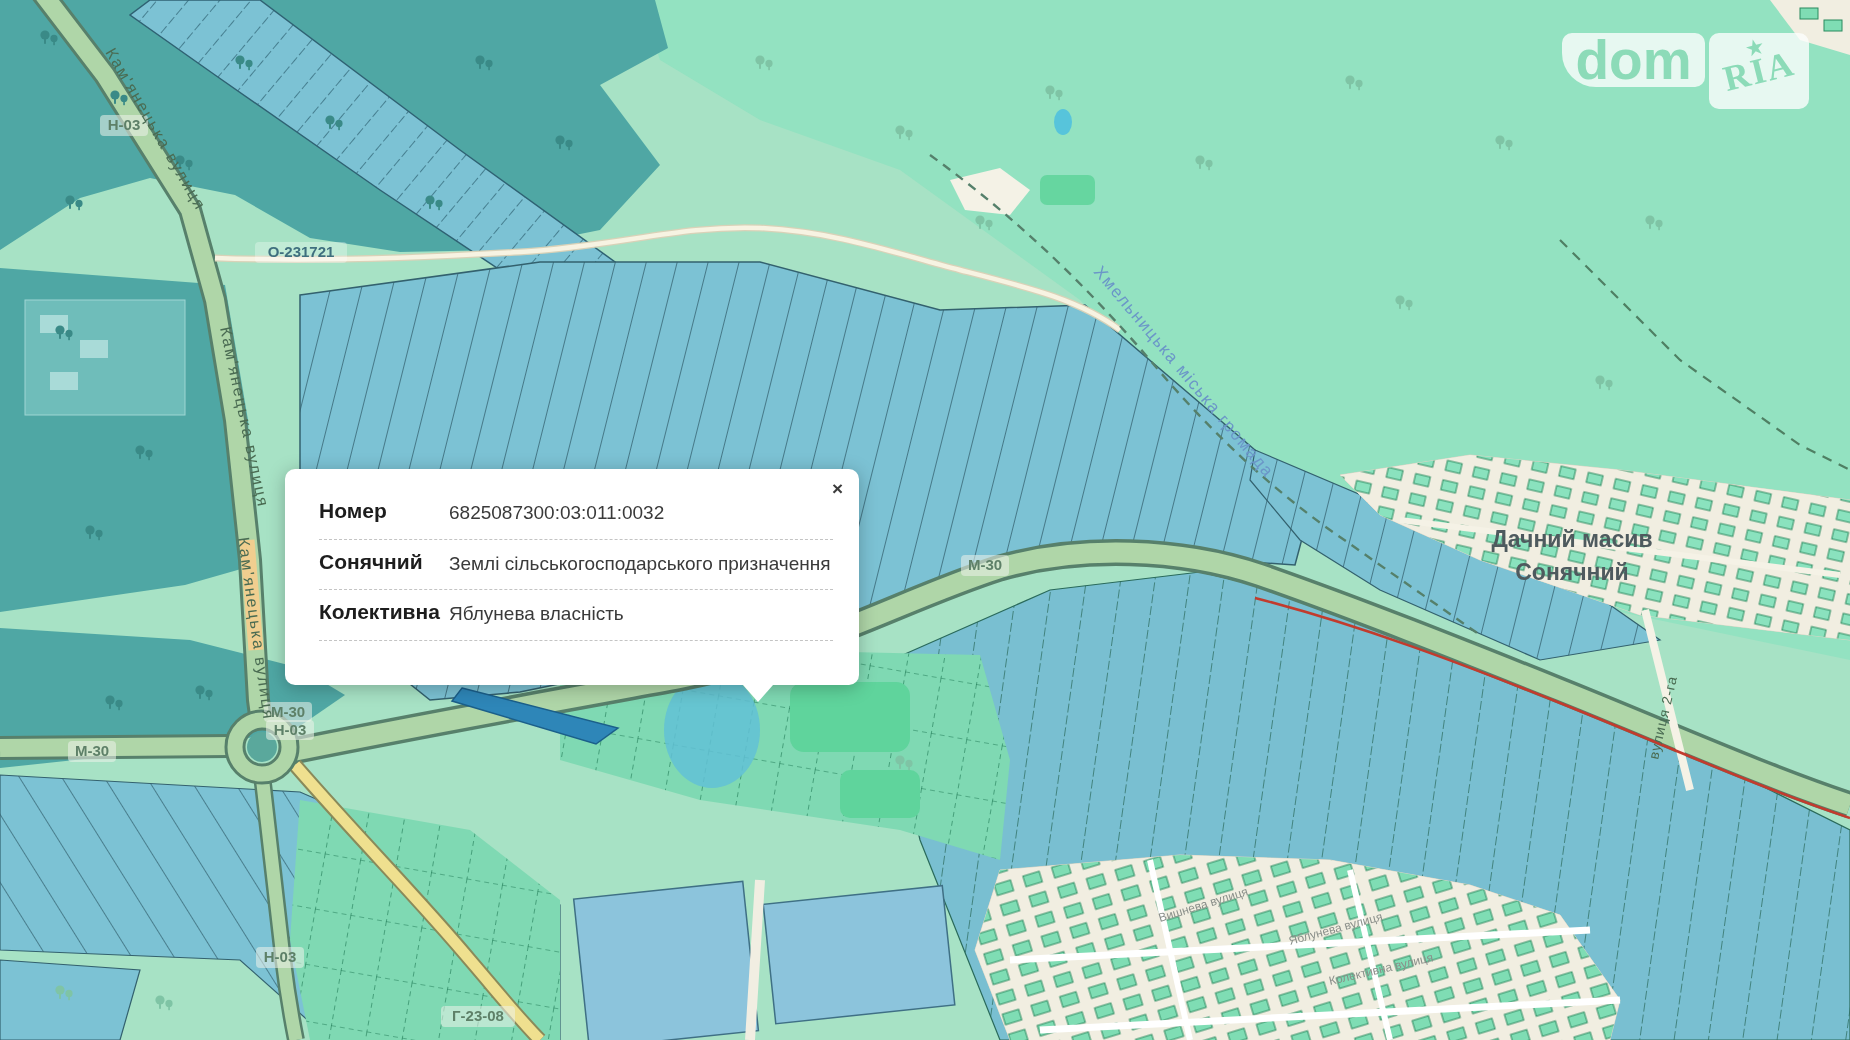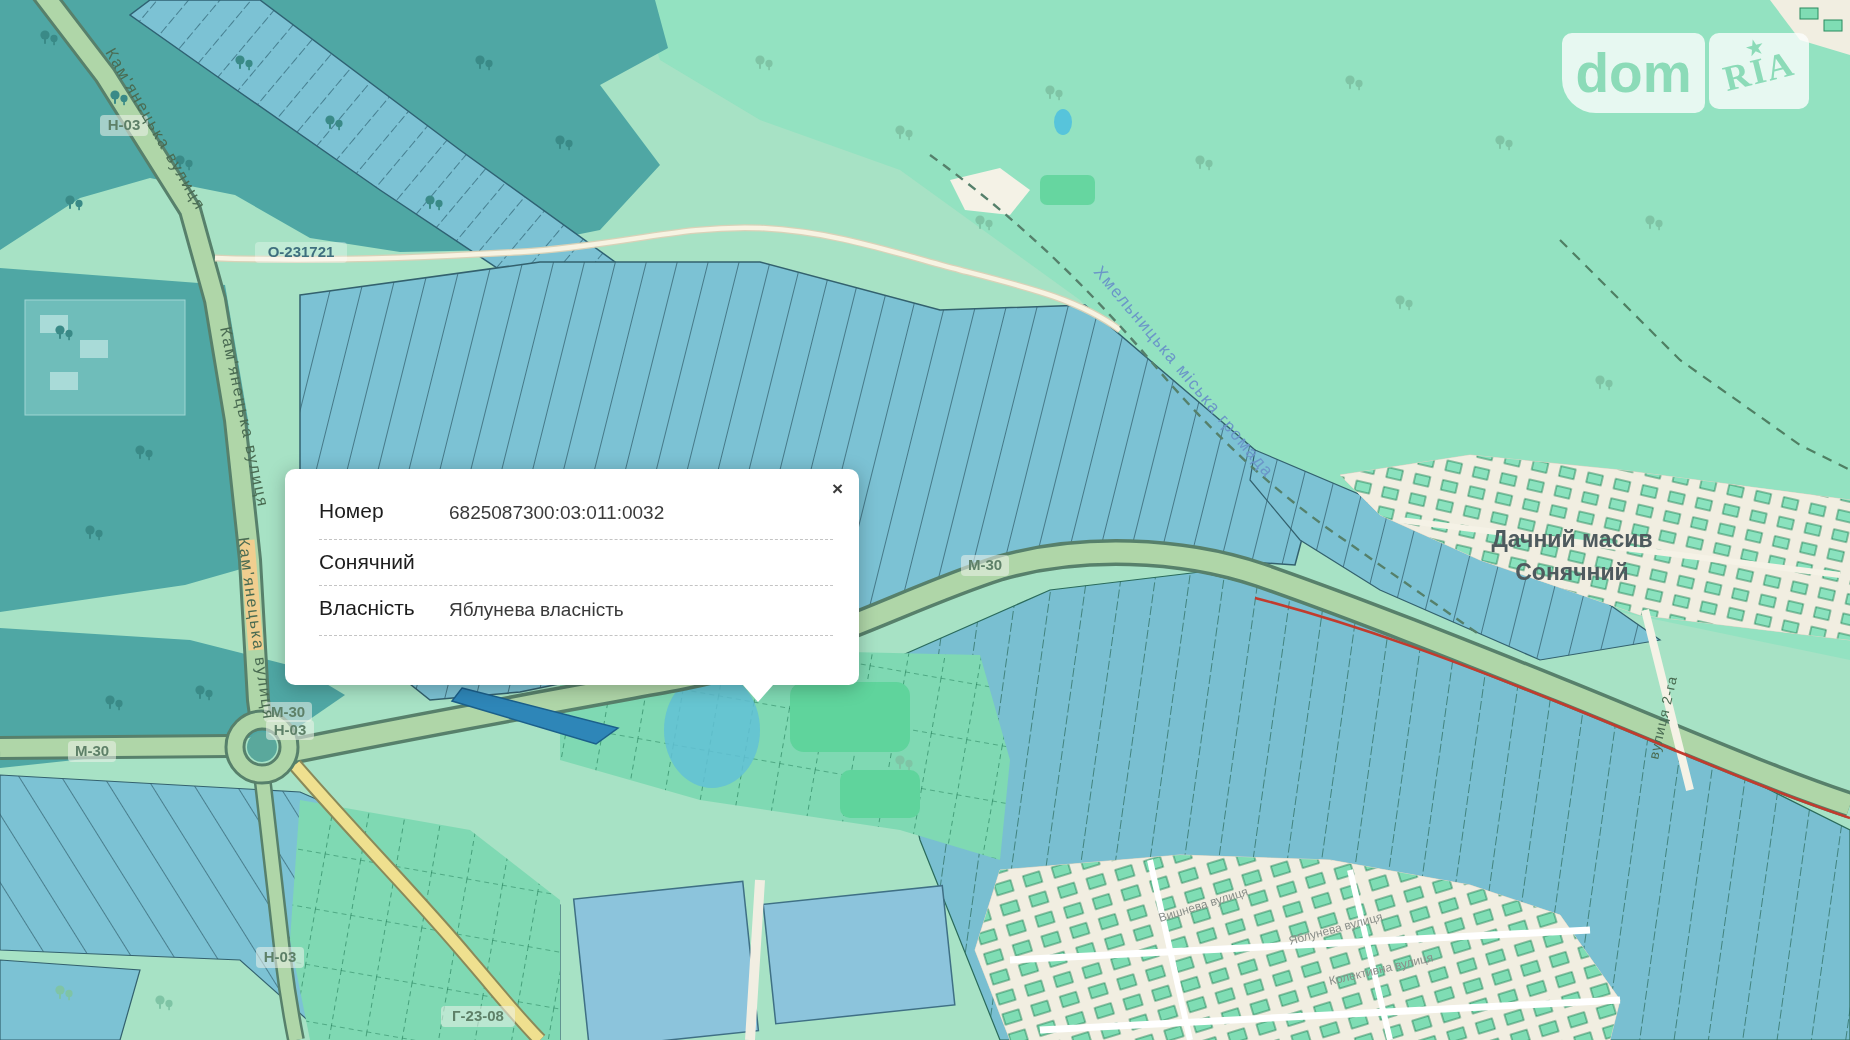--- a/index.html
+++ b/index.html
@@ -22,7 +22,7 @@
 
   
   .logo{position:absolute;top:33px;right:41px;display:flex;gap:4px;z-index:20;}
-  .logo-dom{width:143px;height:80px;background:rgba(252,254,252,.8);
+  .logo-dom{width:143px;height:54px;background:rgba(252,254,252,.8);
         border-radius:10px 10px 10px 34px;display:flex;align-items:center;
         justify-content:center;font-size:55px;font-weight:600;color:#8CDBB8;}
   .logo-ria{width:100px;height:76px;background:rgba(252,254,252,.8);

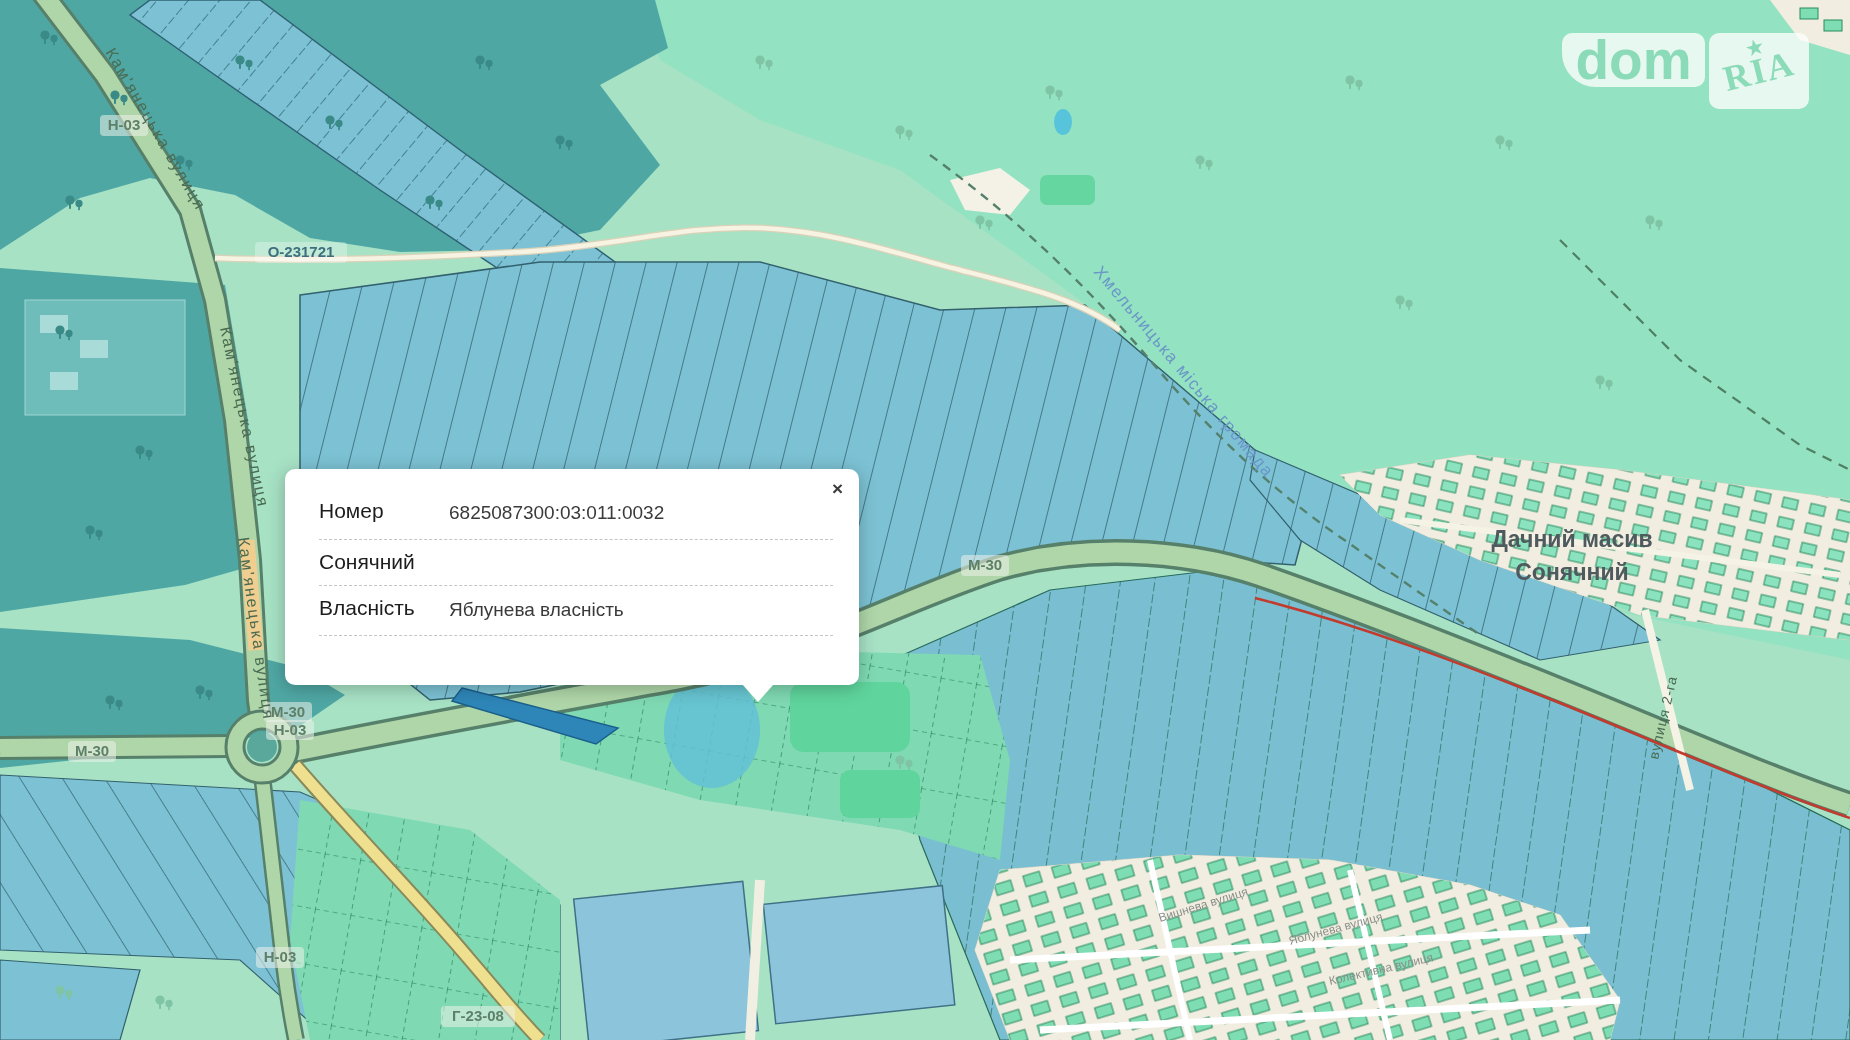--- a/index.html
+++ b/index.html
@@ -17,7 +17,7 @@
          color:#3c3c3c;cursor:pointer;font-weight:bold;}
   .prow{display:flex;padding:10px 0 11px 0;border-bottom:1px dashed #c4c4c4;}
   .prow:last-child{border-bottom:none;}
-  .plabel{flex:none;width:130px;font-weight:normal;font-size:21px;color:#1d1d1d;}
+  .plabel{flex:none;width:130px;font-weight:bold;font-size:21px;color:#1d1d1d;}
   .pvalue{font-size:19px;color:#3a3a3a;line-height:1.5;}
 
   

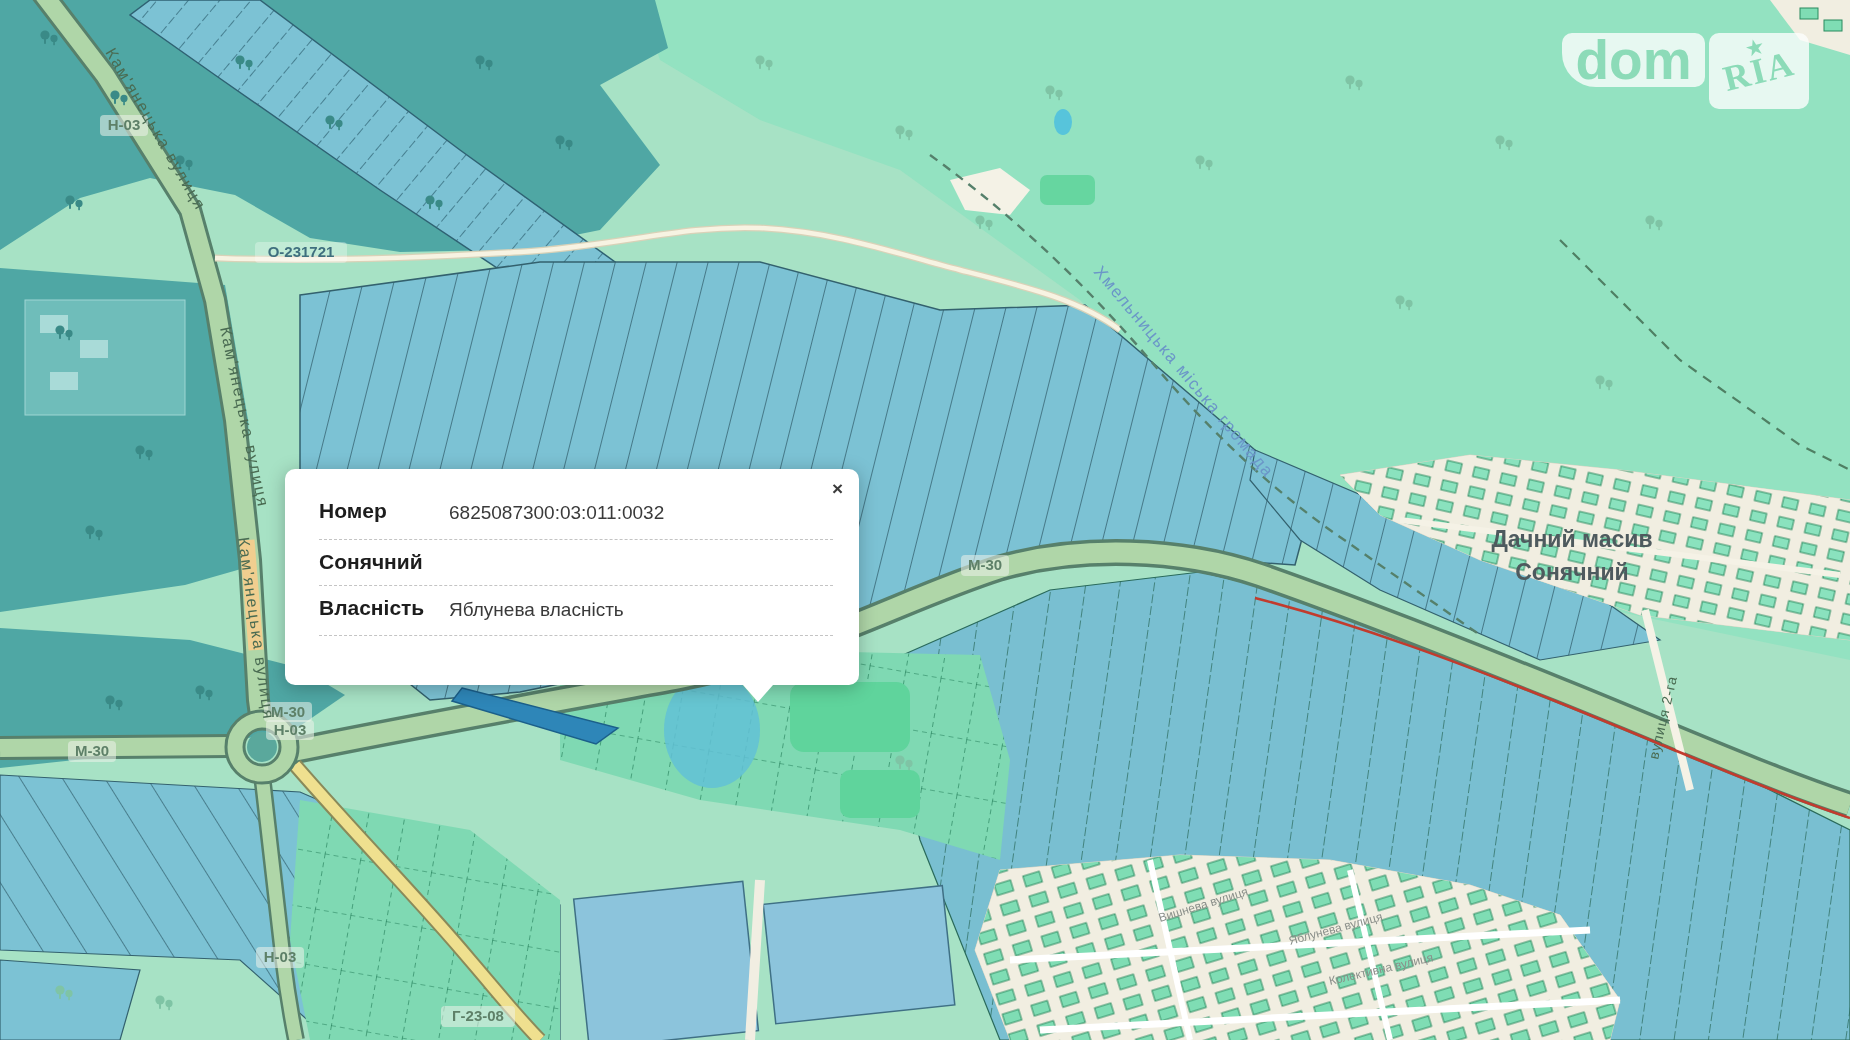--- a/index.html
+++ b/index.html
@@ -260,6 +260,7 @@
   </div>
   <div class="prow">
     <div class="plabel">Сонячний</div>
+    <div class="pvalue">Землі сільськогосподарського призначення</div>
   </div>
   <div class="prow">
     <div class="plabel">Власність</div>

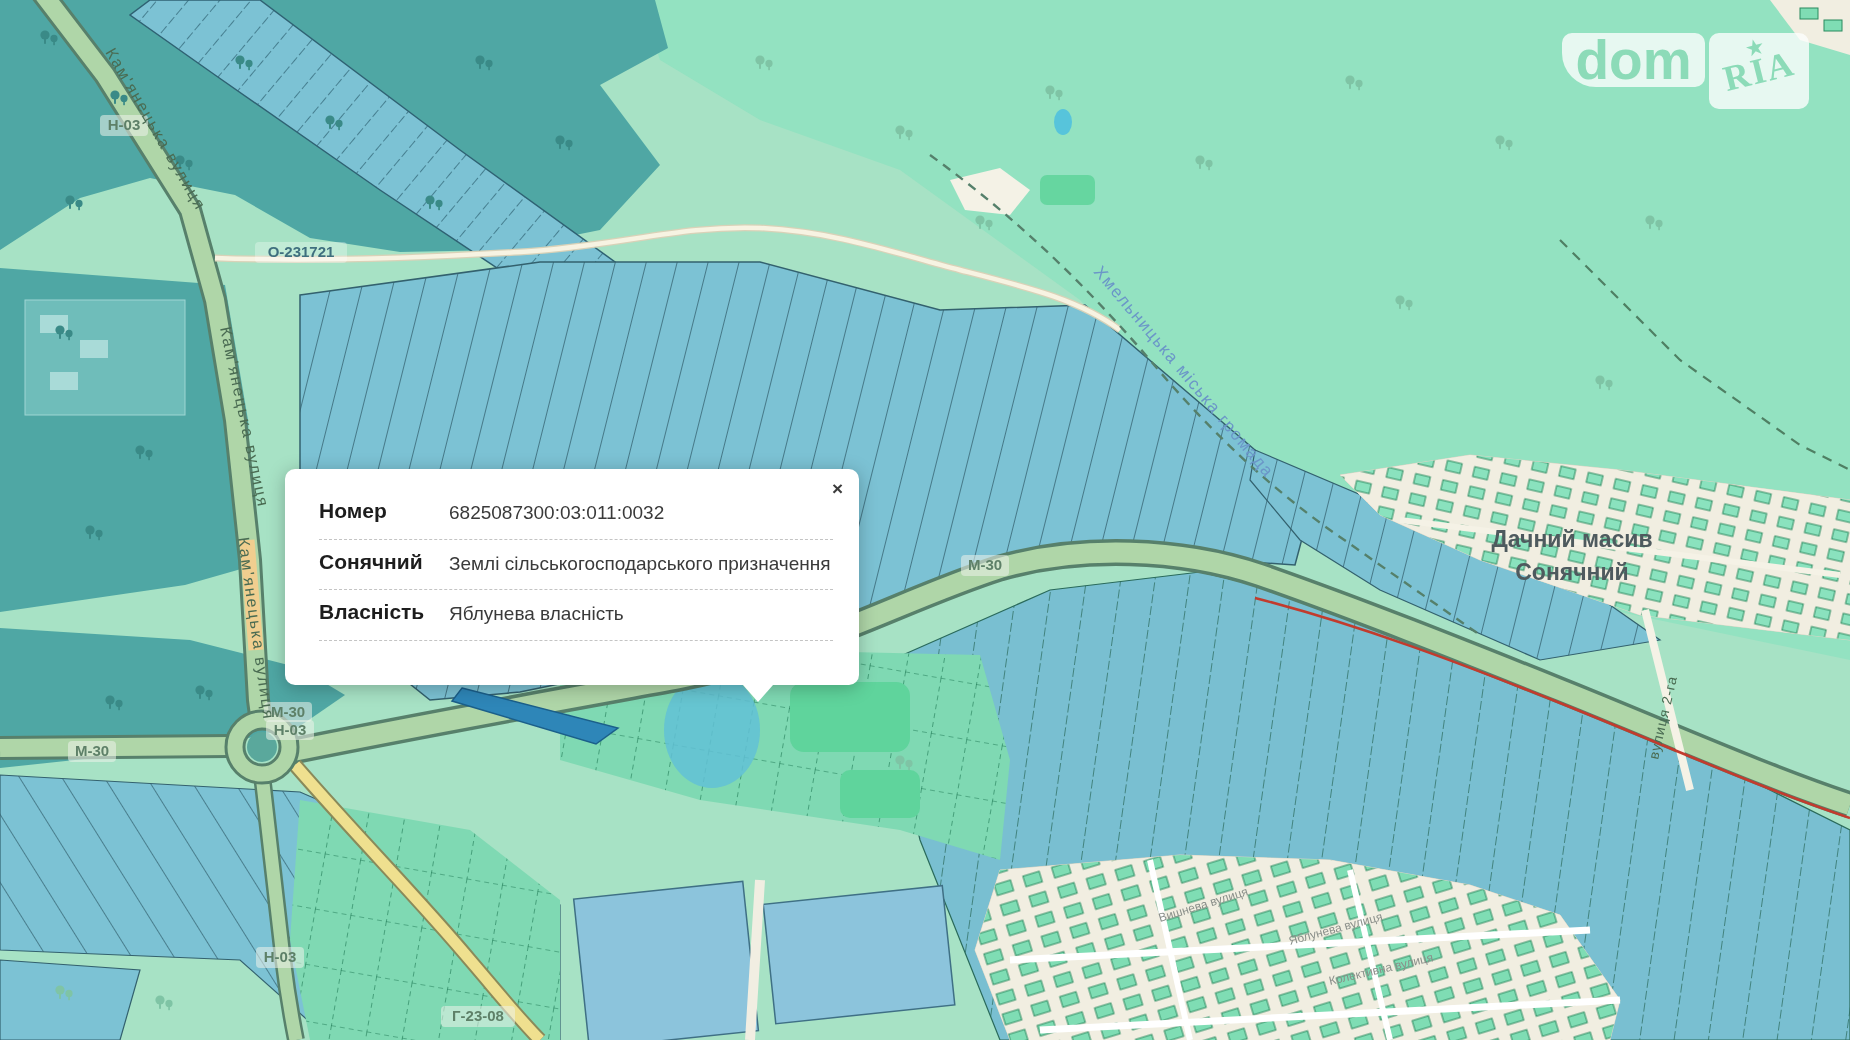--- a/index.html
+++ b/index.html
@@ -263,7 +263,7 @@
     <div class="pvalue">Землі сільськогосподарського призначення</div>
   </div>
   <div class="prow">
-    <div class="plabel">Власність</div>
+    <div class="plabel">Колективна</div>
     <div class="pvalue">Яблунева власність</div>
   </div>
   <div class="popup-arrow"></div>

